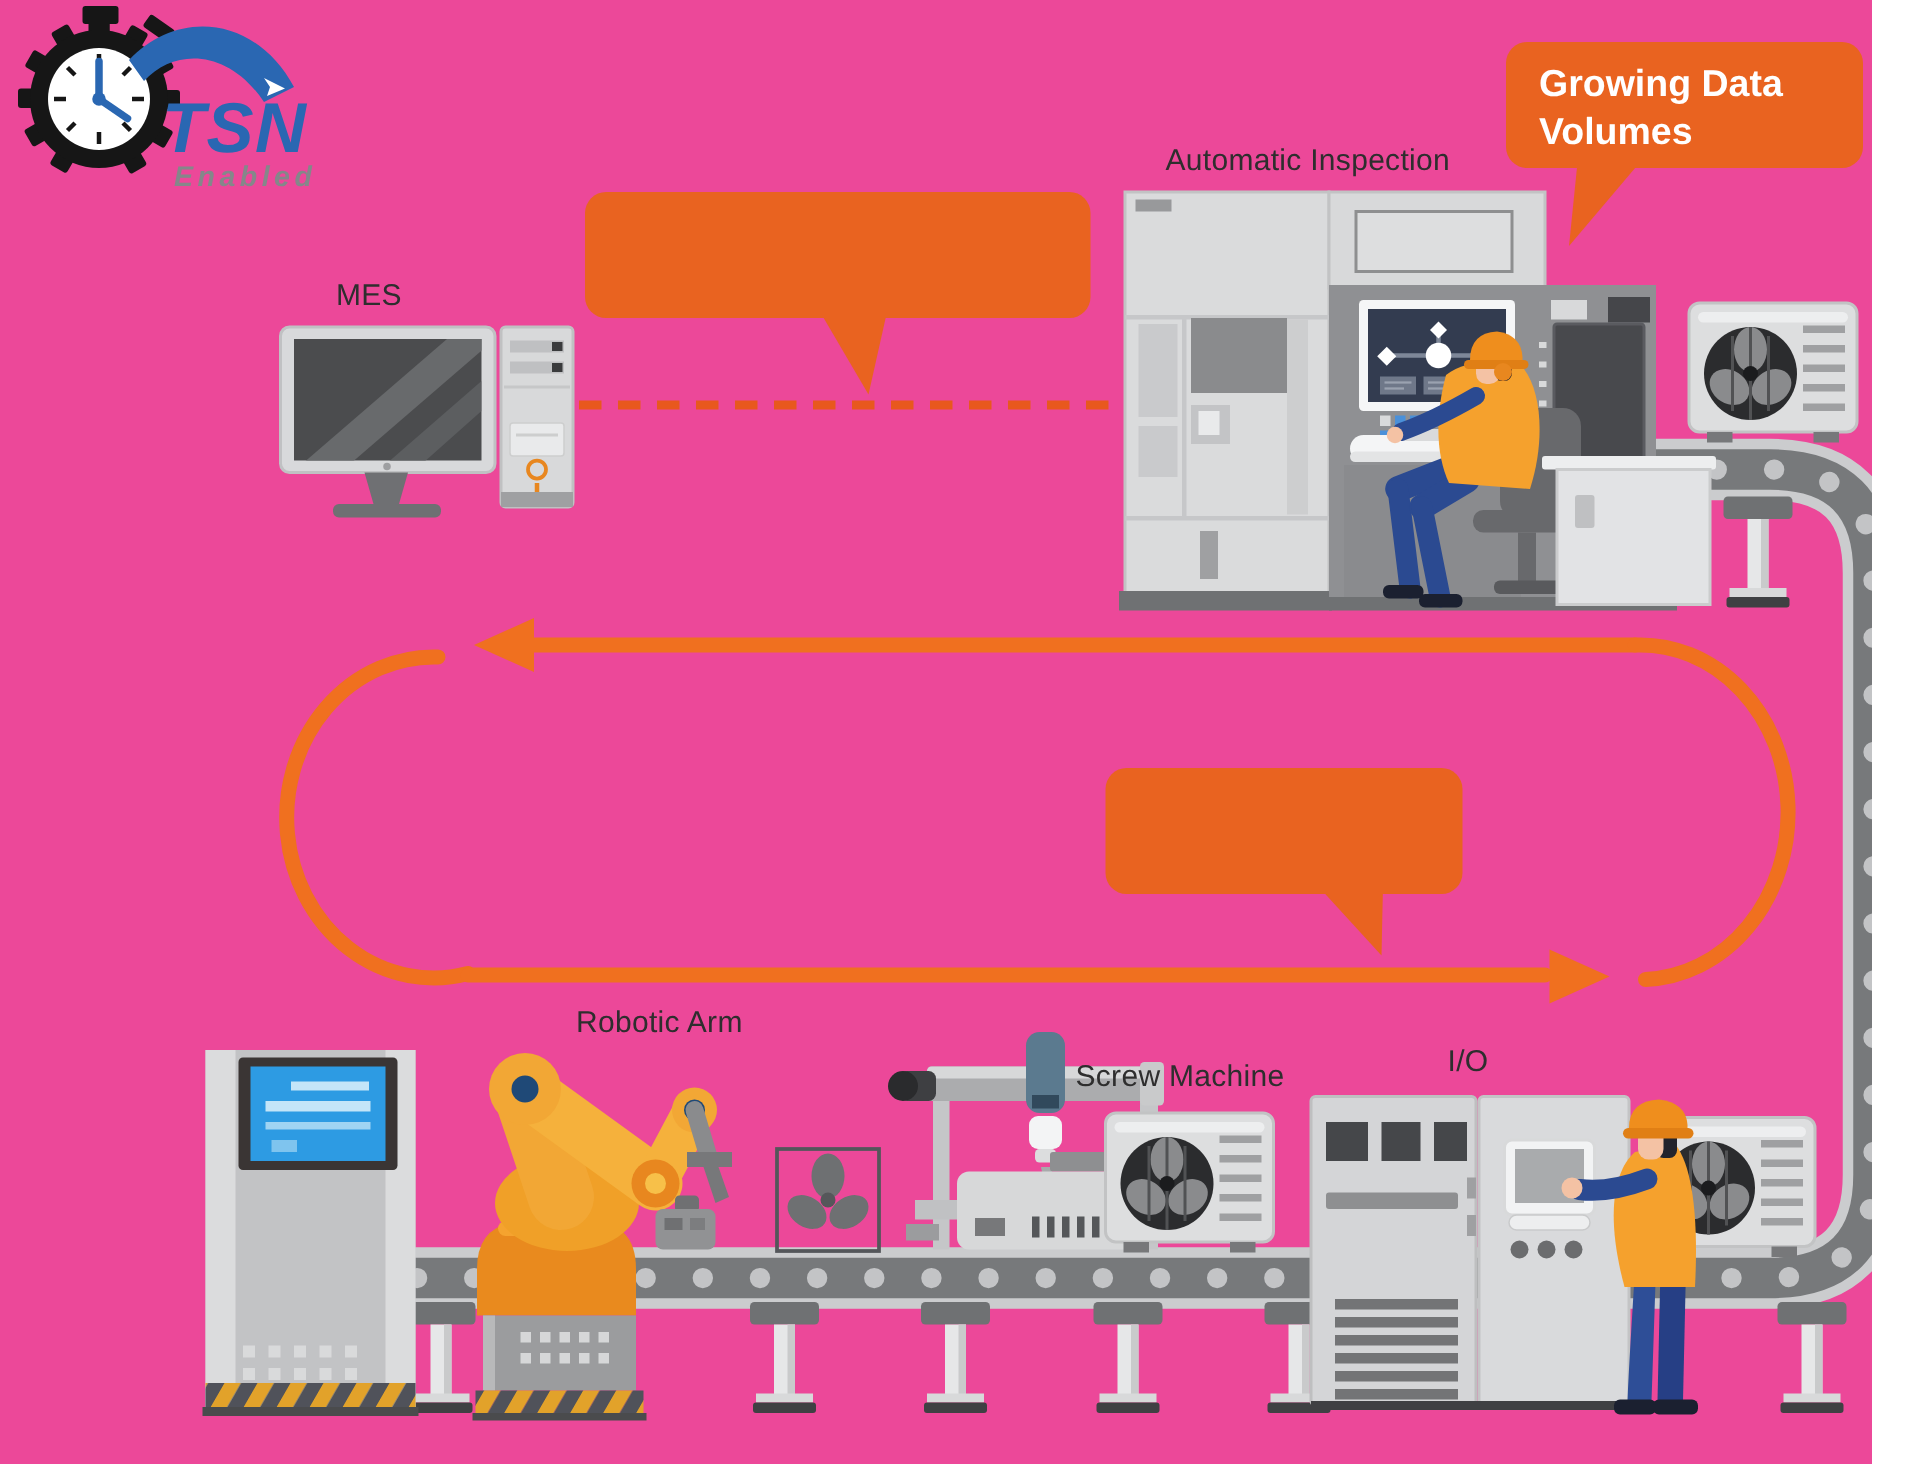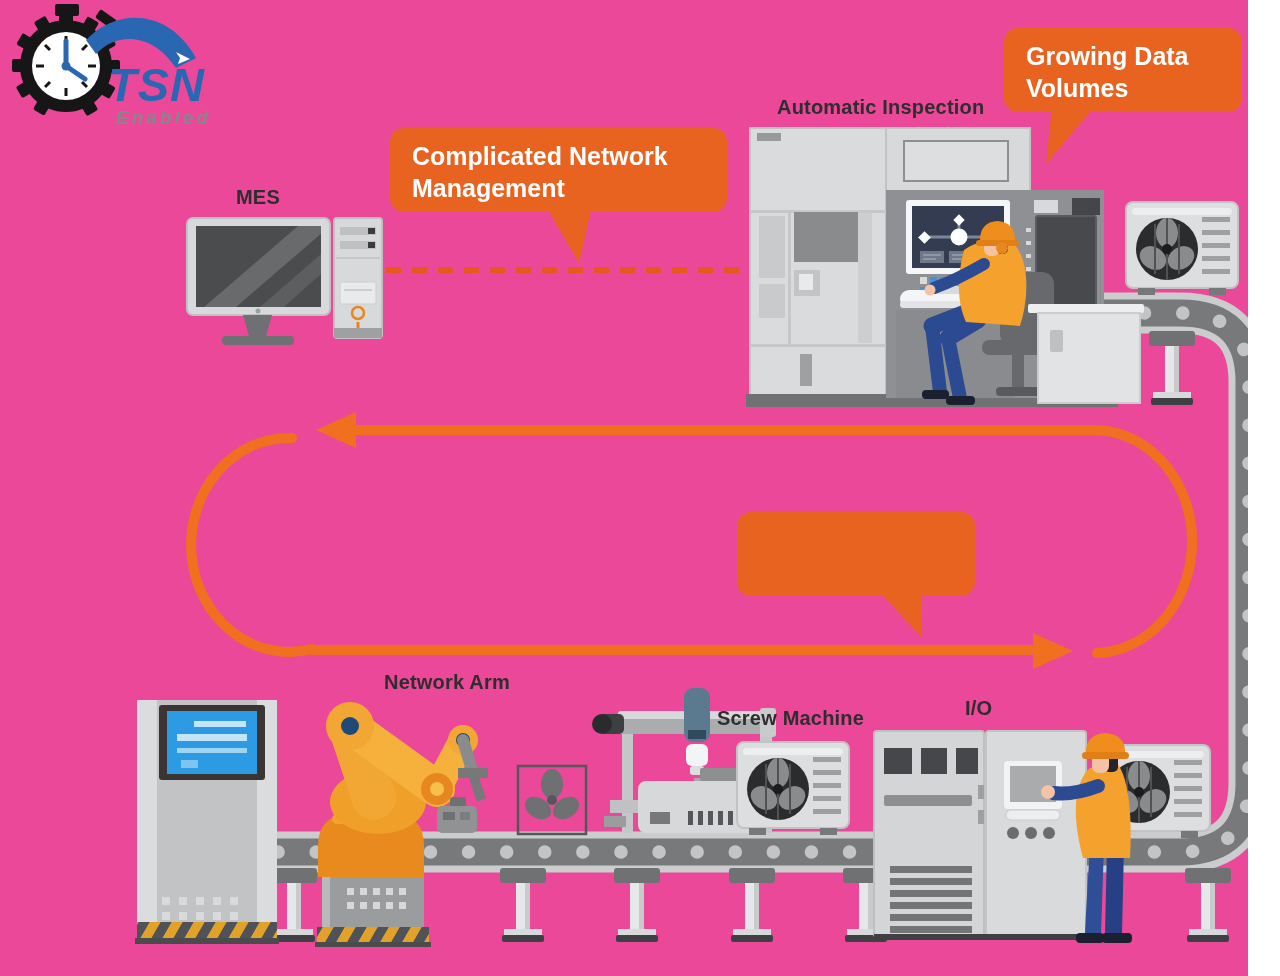--- a/index.html
+++ b/index.html
@@ -6,7 +6,7 @@
   .canvas{position:relative;width:1220px;height:976px;background:#ec4899;overflow:hidden;
           font-family:"Liberation Sans",sans-serif;padding-left:28px;}
   .canvas > svg{position:absolute;left:0;top:0;}
-  .label{position:absolute;color:#2e2e2e;font-size:20px;letter-spacing:.2px;white-space:nowrap;font-weight:bold;}
+  .label{position:absolute;color:#2e2e2e;font-size:20px;letter-spacing:.2px;white-space:nowrap;}
   .callout-text{position:absolute;color:#ffffff;font-weight:bold;font-size:25px;line-height:1.28;}
 </style>
 </head>

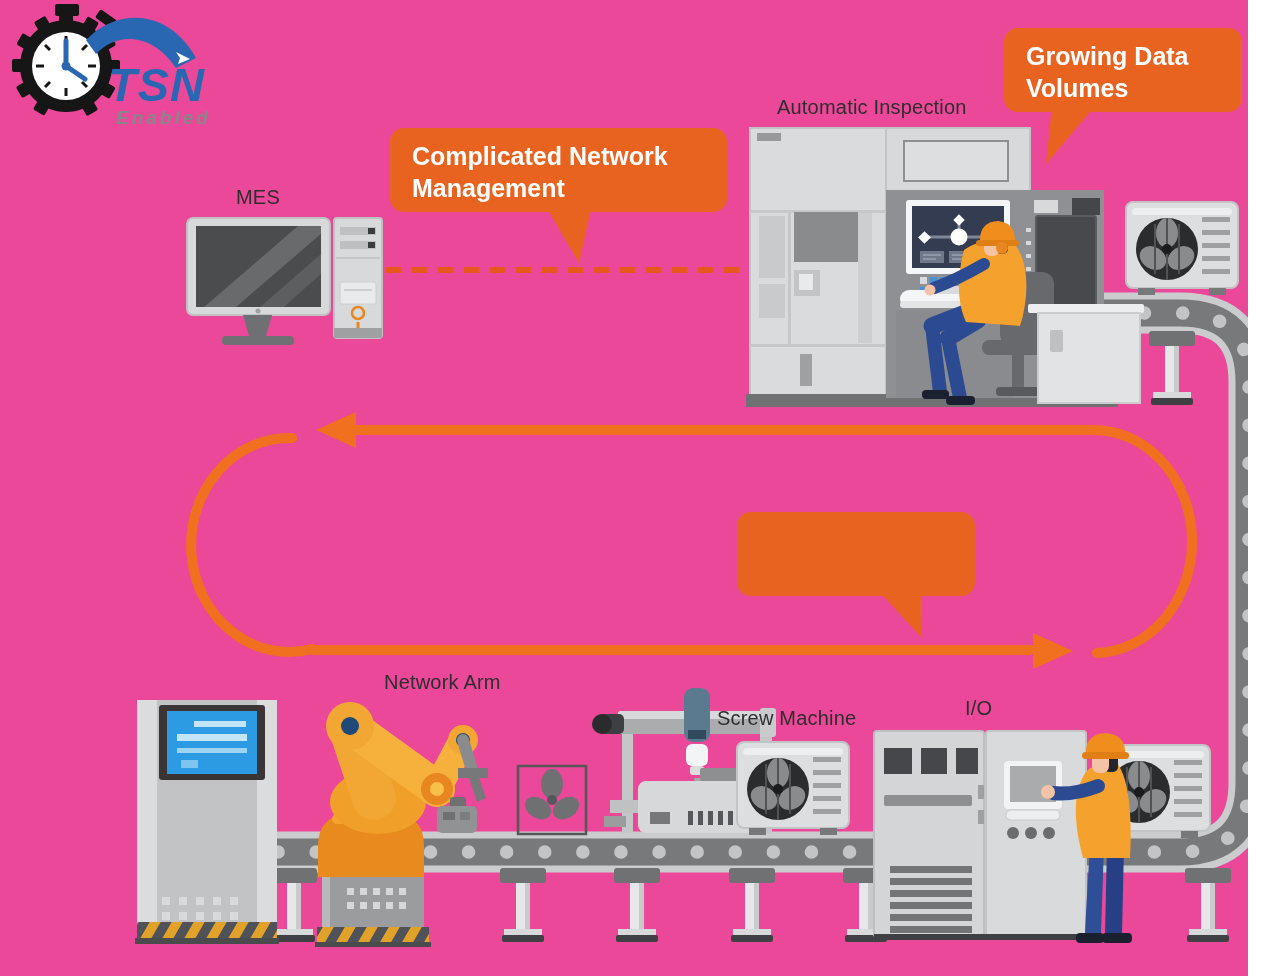--- a/index.html
+++ b/index.html
@@ -474,7 +474,6 @@
 <div class="label" style="left:717px;top:687px;margin-top:20px;">Screw Machine</div>
 <div class="label" style="left:965px;top:697px;">I/O</div>
 
-<div class="callout-text" style="left:412px;top:140px;width:310px;">Complicated Network Management</div>
 <div class="callout-text" style="left:1026px;top:40px;width:200px;">Growing Data Volumes</div>
 
 </div>

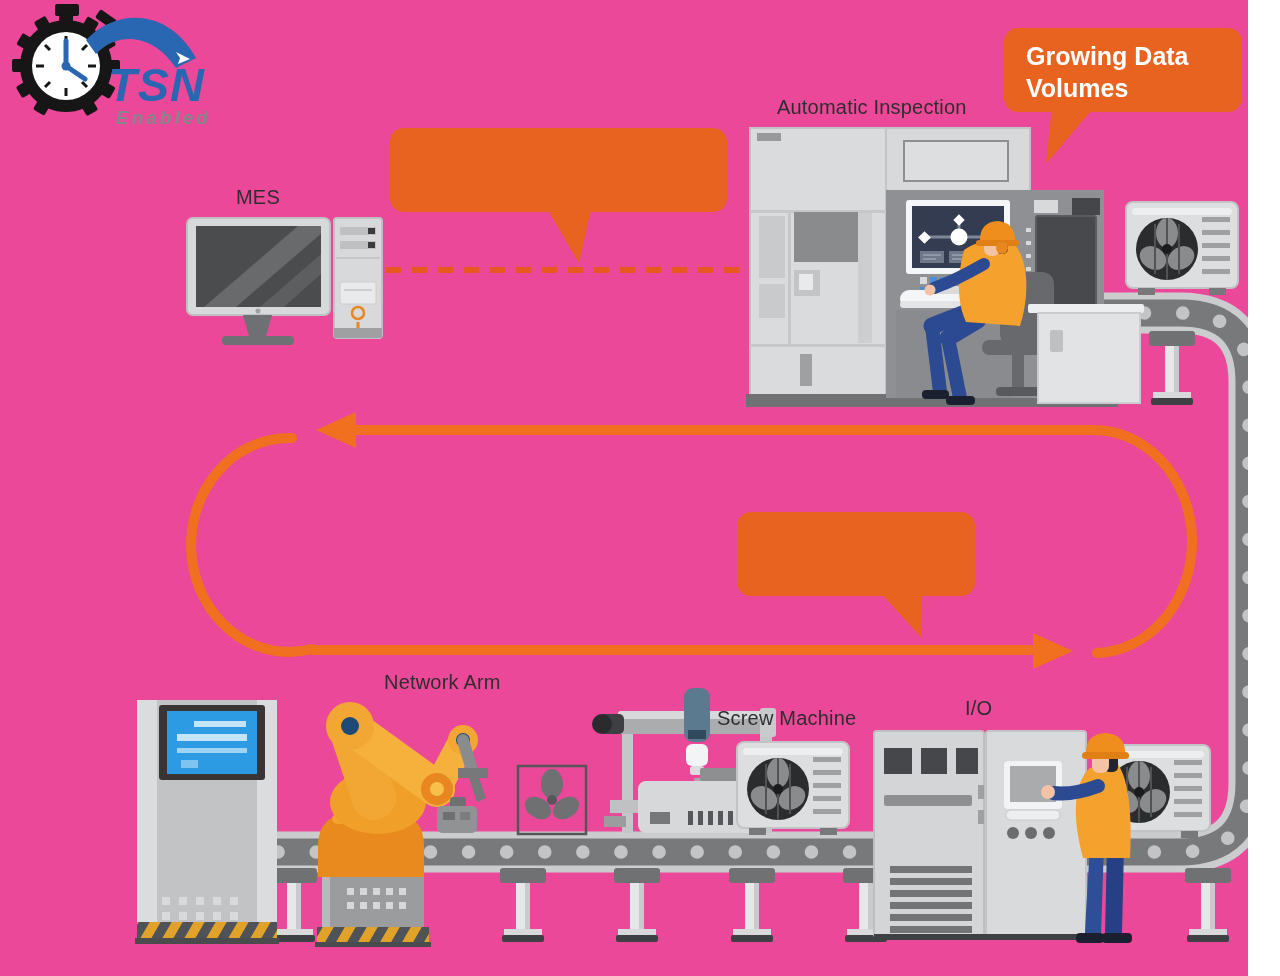--- a/index.html
+++ b/index.html
@@ -468,7 +468,7 @@
   </g>
 </svg>
 
-<div class="label" style="left:236px;top:186px;">MES</div>
+<div class="label" style="left:224px;top:186px;">MES</div>
 <div class="label" style="left:777px;top:96px;">Automatic Inspection</div>
 <div class="label" style="left:384px;top:671px;">Network Arm</div>
 <div class="label" style="left:717px;top:687px;margin-top:20px;">Screw Machine</div>

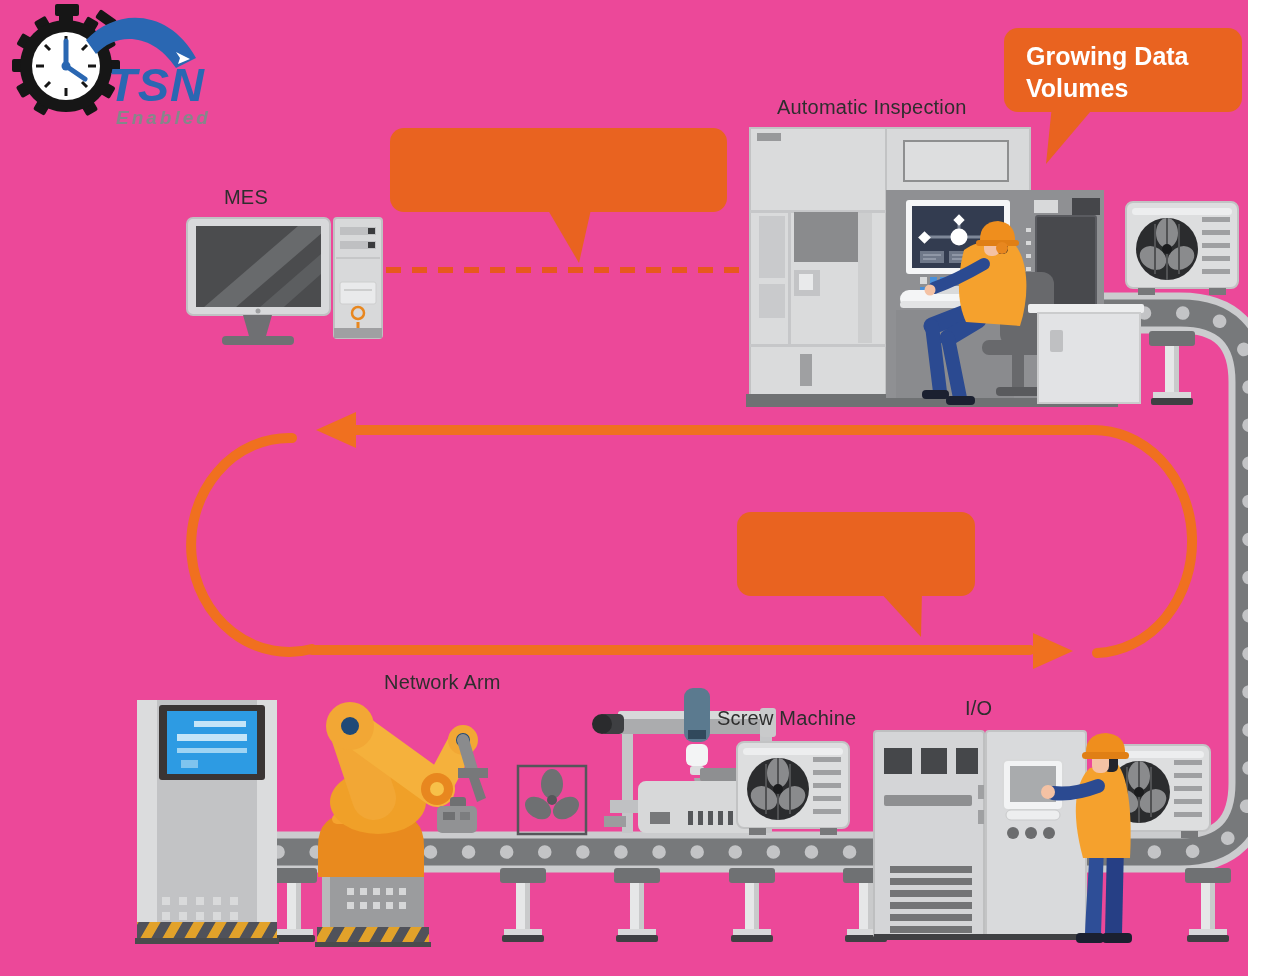--- a/index.html
+++ b/index.html
@@ -470,7 +470,7 @@
 
 <div class="label" style="left:224px;top:186px;">MES</div>
 <div class="label" style="left:777px;top:96px;">Automatic Inspection</div>
-<div class="label" style="left:384px;top:671px;">Network Arm</div>
+<div class="label" style="left:384px;top:671px;">Robotic Arm</div>
 <div class="label" style="left:717px;top:687px;margin-top:20px;">Screw Machine</div>
 <div class="label" style="left:965px;top:697px;">I/O</div>
 

